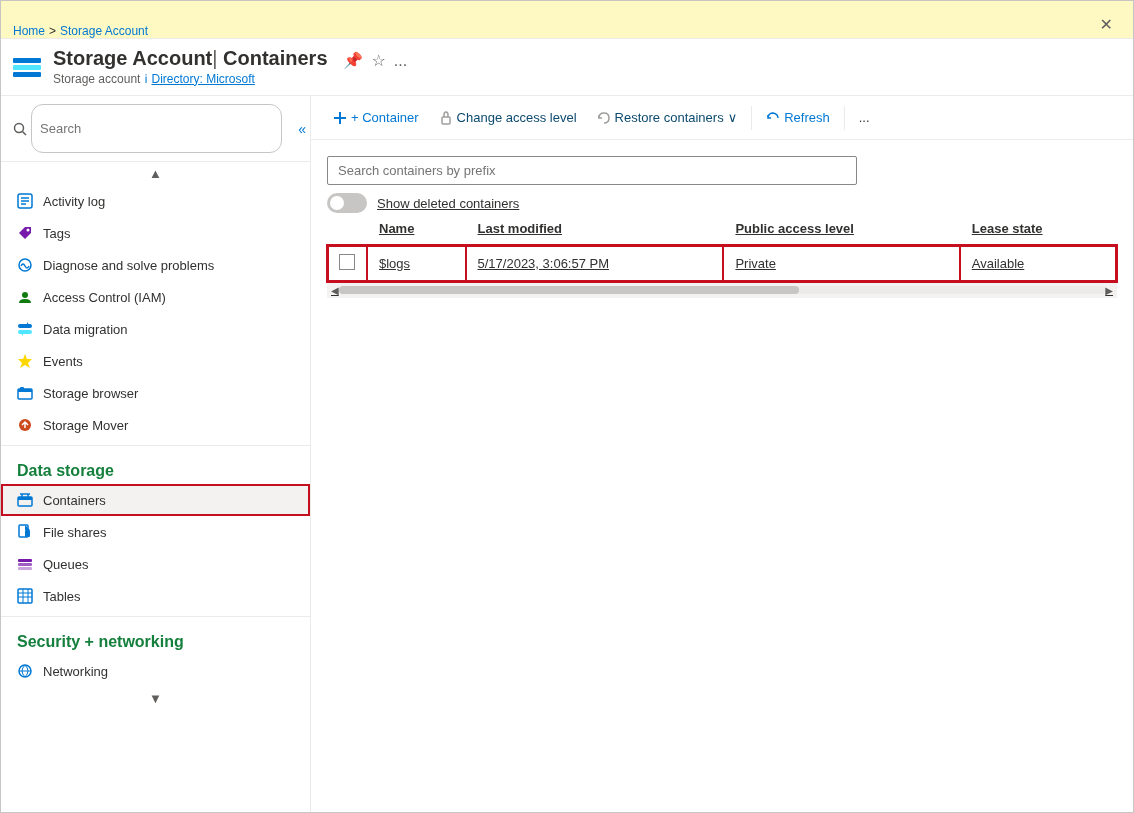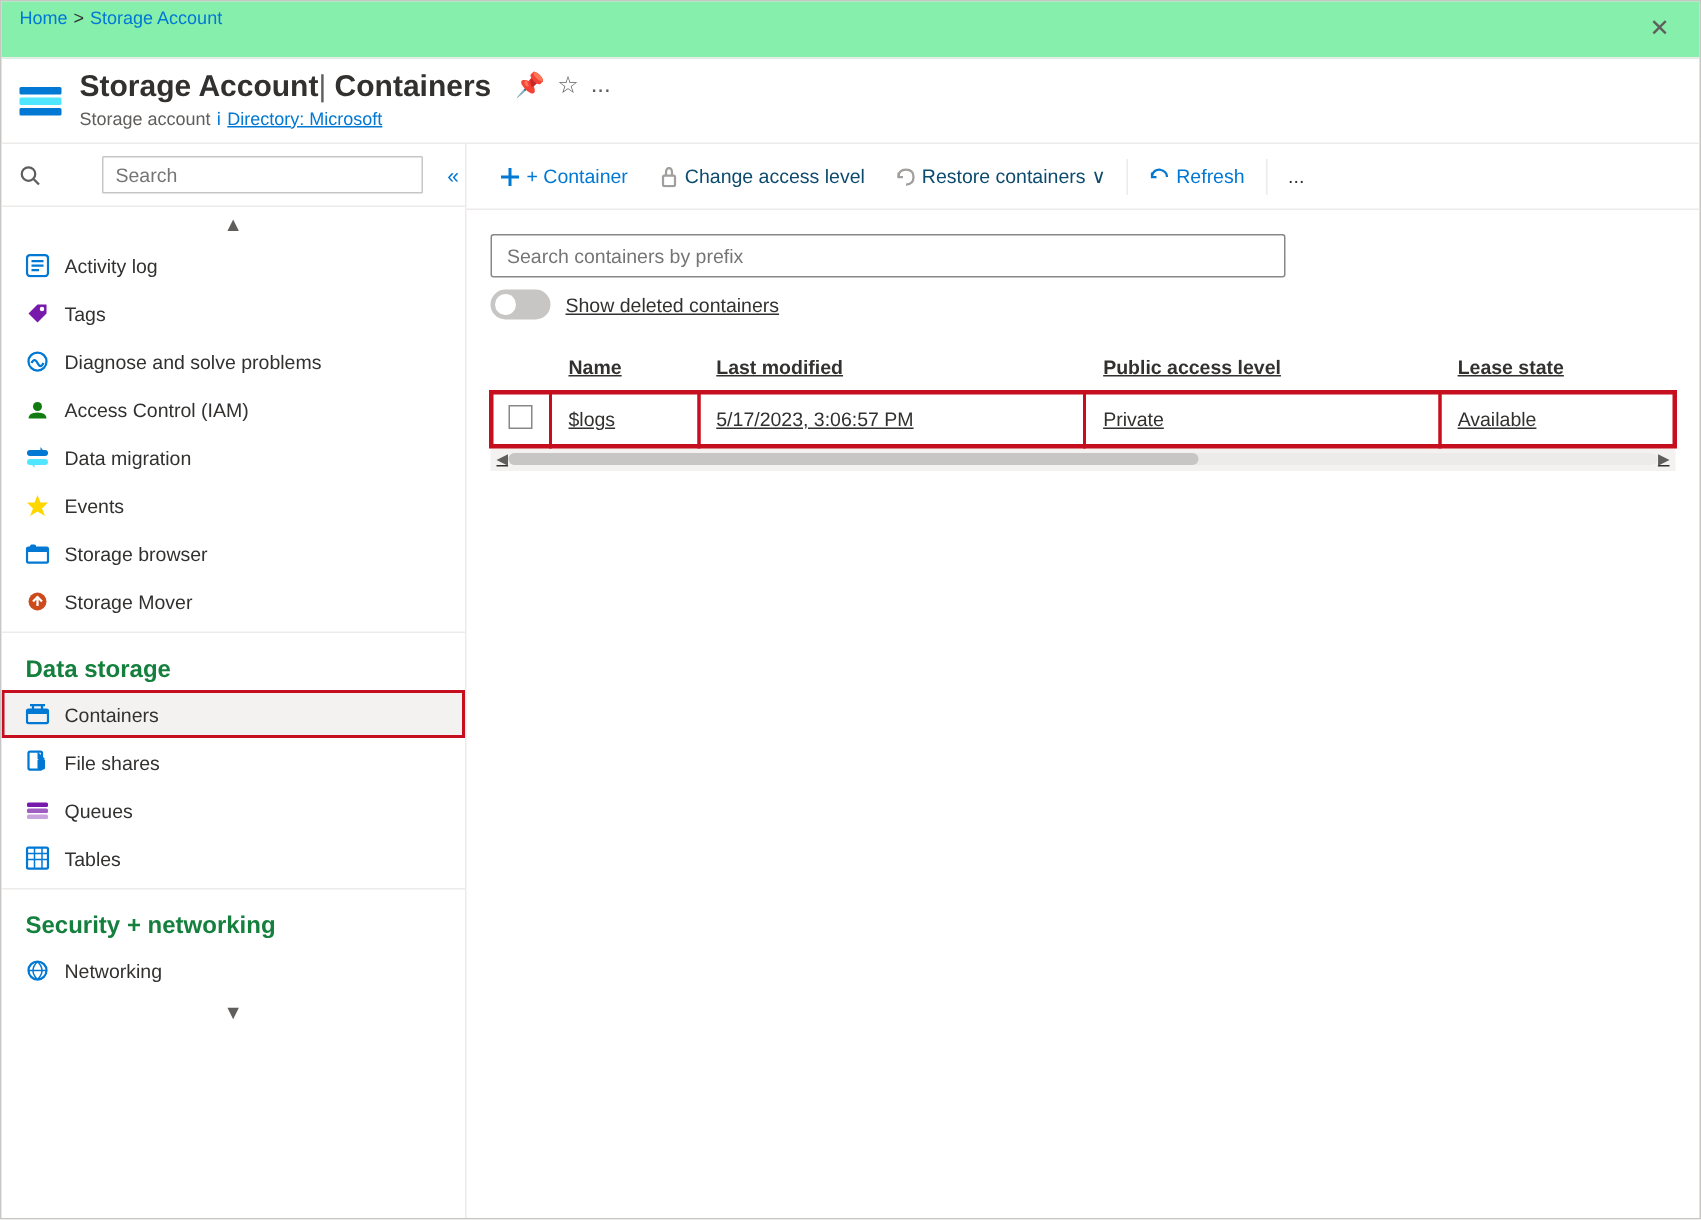--- a/index.html
+++ b/index.html
@@ -8,7 +8,7 @@
     .window { background: #fff; width: 1134px; min-height: 813px; border: 1px solid #c8c6c4; display: flex; flex-direction: column; }
 
     
-    .top-bar { display: flex; align-items: flex-start; padding: 4px 12px 0 12px; background: #86efac; border-bottom: 1px solid #edebe9; min-height: 38px; }
+    .top-bar { display: flex; align-items: flex-end; padding: 4px 12px 0 12px; background: #fef9c3; border-bottom: 1px solid #edebe9; min-height: 38px; }
     .breadcrumb { display: flex; align-items: center; font-size: 12px; color: #0078d4; gap: 4px; flex: 1; }
     .breadcrumb span { color: #323130; }
     .close-btn { cursor: pointer; font-size: 16px; color: #605e5c; padding: 4px 8px; }

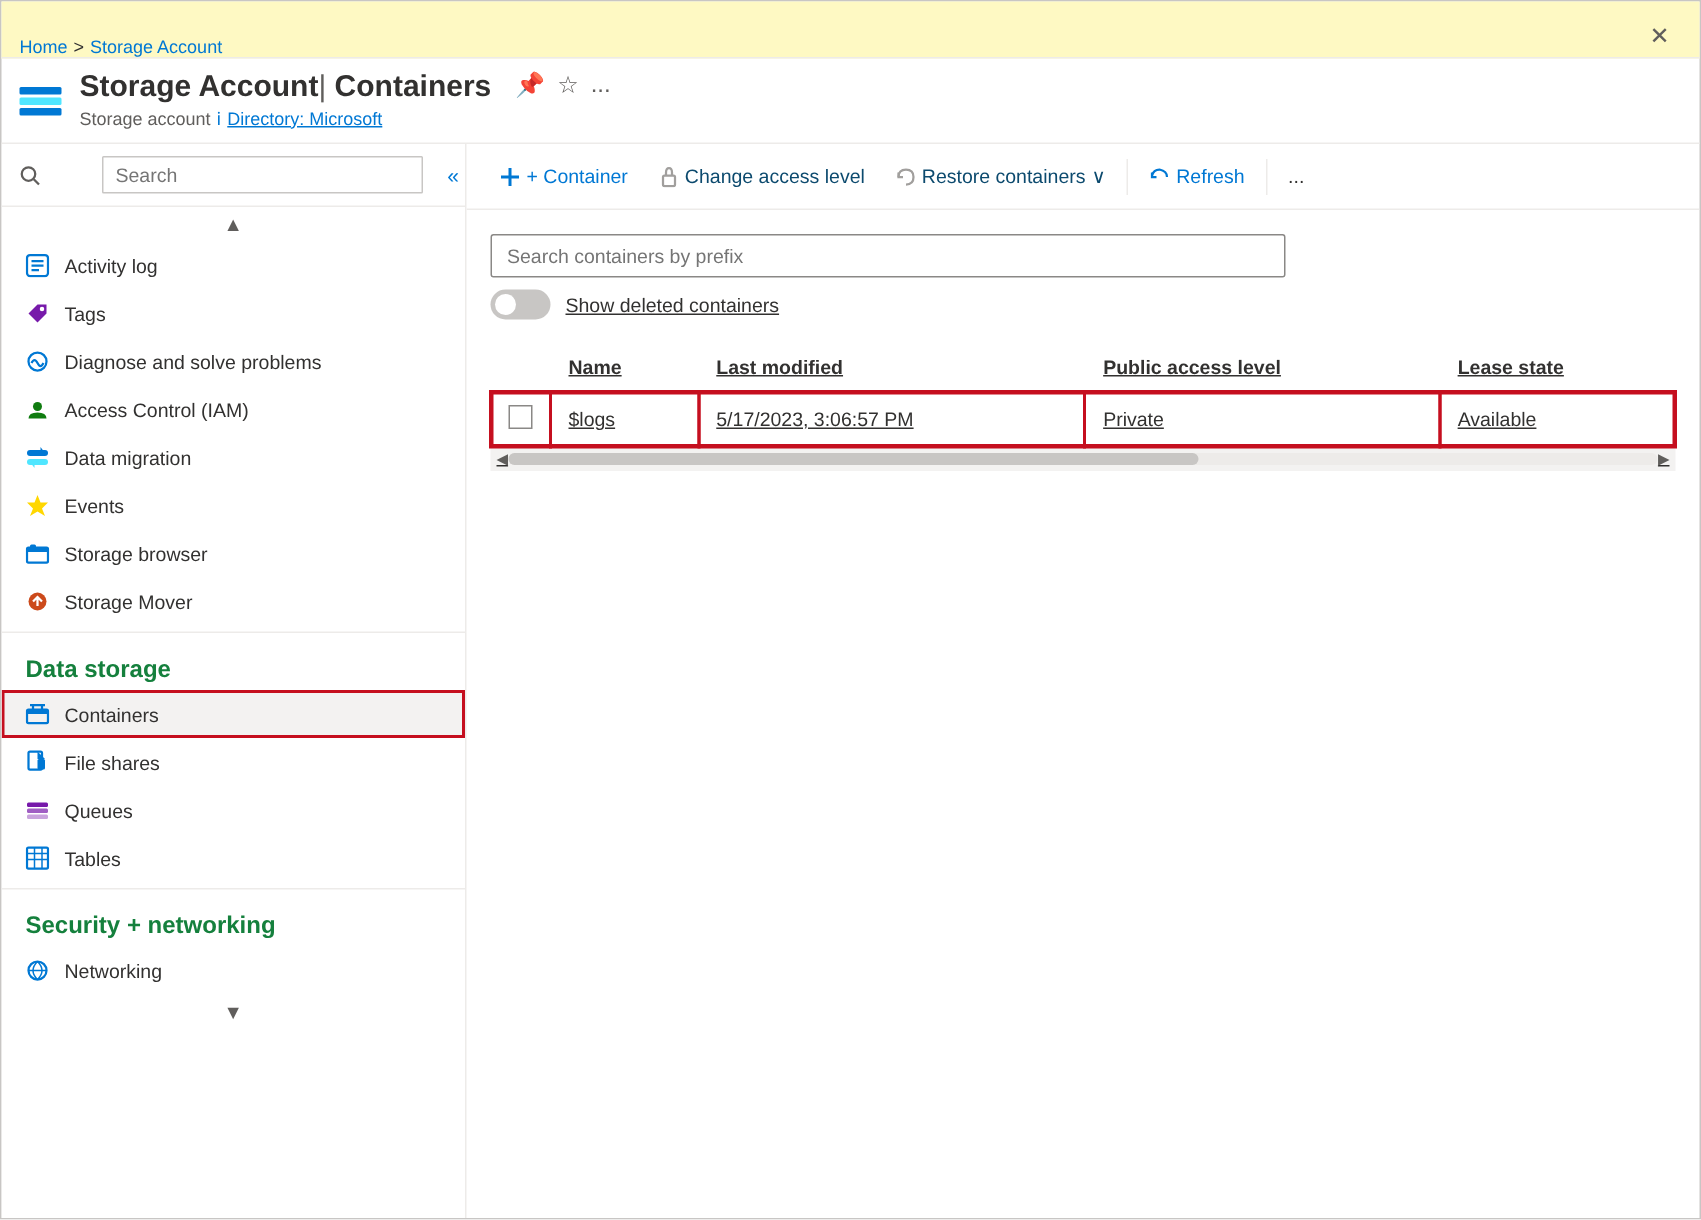--- a/index.html
+++ b/index.html
@@ -21,7 +21,7 @@
     .storage-icon div:nth-child(2) { background: #50e6ff; }
     .storage-icon div:nth-child(3) { background: #0078d4; }
     .header-title { display: flex; flex-direction: column; }
-    .header-title-row { display: flex; align-items: flex-start; gap: 8px; }
+    .header-title-row { display: flex; align-items: flex-end; gap: 8px; }
     .header-main-title { font-size: 20px; font-weight: 600; color: #323130; }
     .header-subtitle { font-size: 12px; color: #605e5c; display: flex; align-items: center; gap: 4px; }
     .header-icons { display: flex; align-items: center; gap: 8px; margin-left: 8px; }

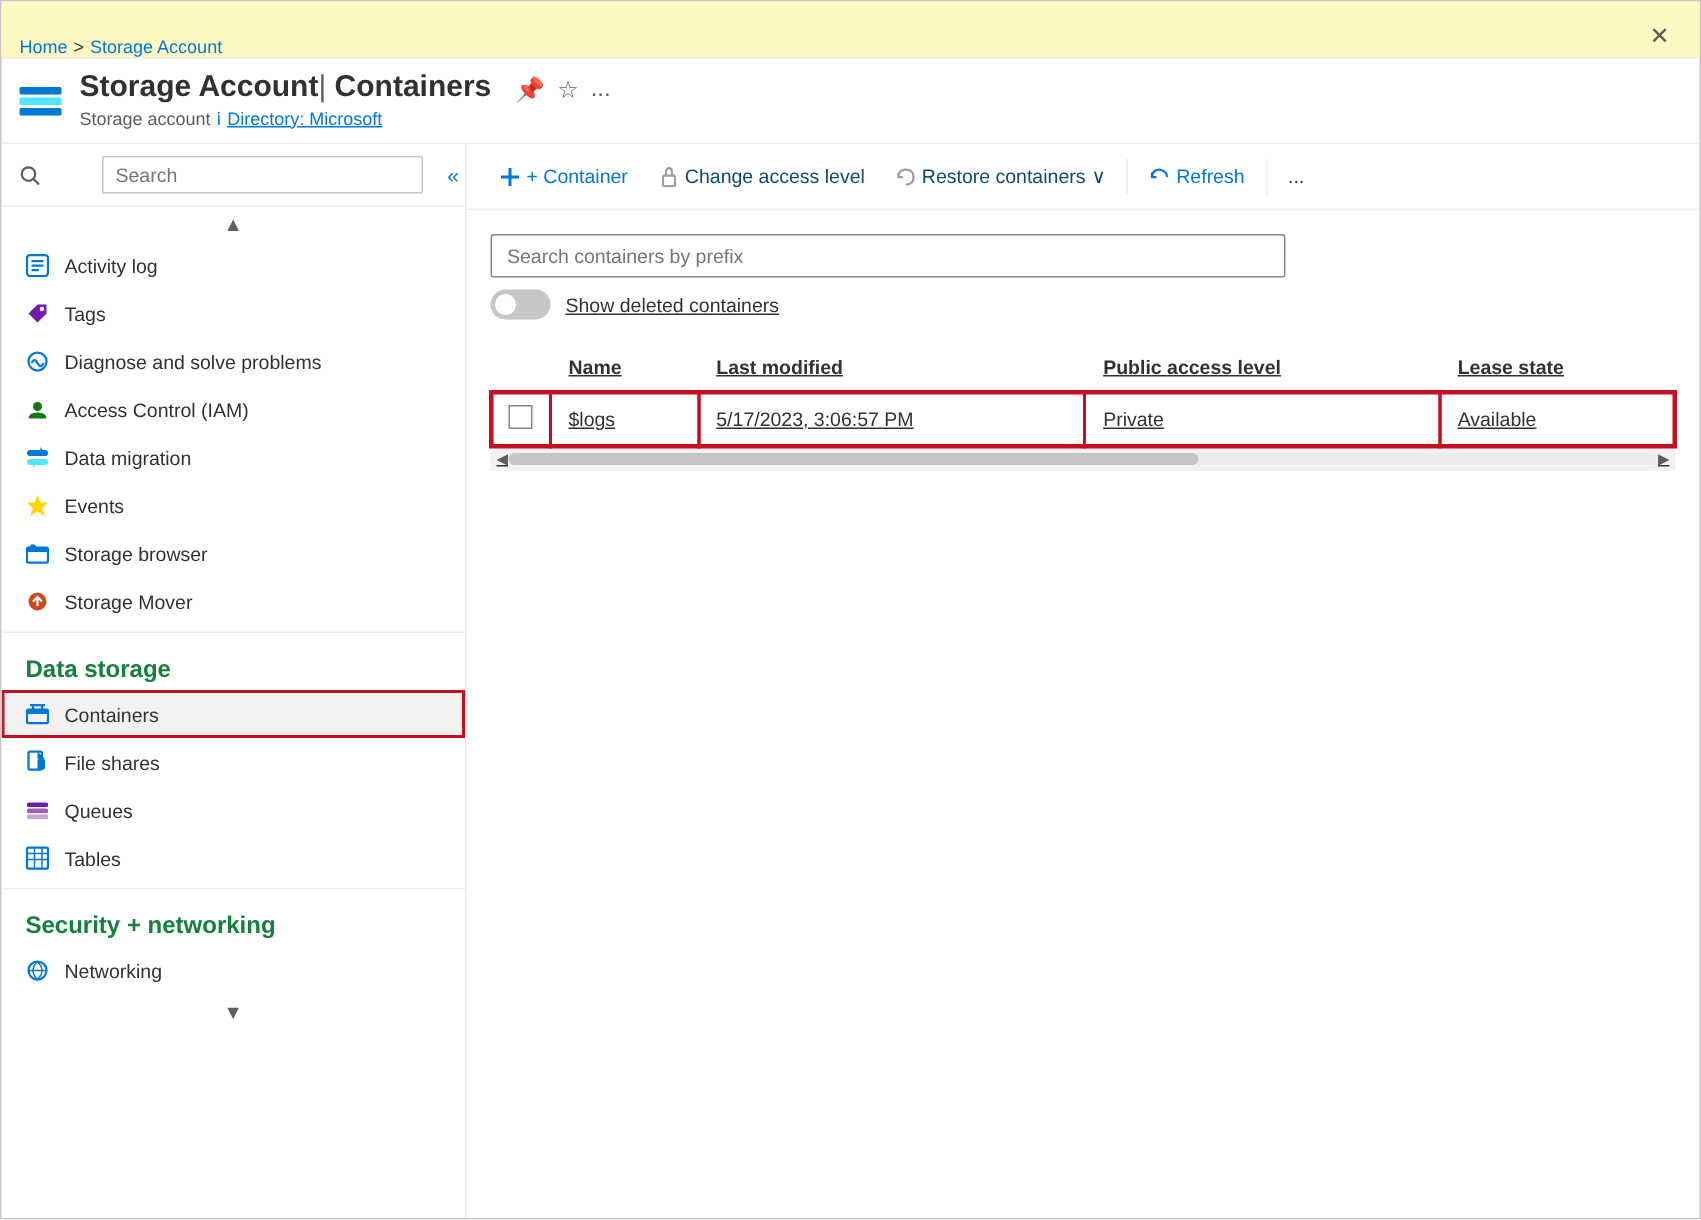--- a/index.html
+++ b/index.html
@@ -33,7 +33,7 @@
     
     .sidebar { width: 310px; border-right: 1px solid #edebe9; display: flex; flex-direction: column; background: #fff; overflow-y: auto; }
     .search-box { padding: 8px 12px; border-bottom: 1px solid #edebe9; display: flex; align-items: center; gap: 4px; }
-    .search-box input { border: 1px solid #c8c6c4; padding: 4px 8px; font-size: 13px; flex: 1; outline: none; border-radius: 1px; margin-left: 37px; }
+    .search-box input { border: 1px solid #c8c6c4; padding: 16px 8px; font-size: 13px; flex: 1; outline: none; border-radius: 12px; }
     .sidebar-collapse { color: #0078d4; font-size: 14px; cursor: pointer; padding: 4px; }
 
     .nav-item { display: flex; align-items: center; gap: 10px; padding: 8px 16px; cursor: pointer; color: #323130; font-size: 13px; }

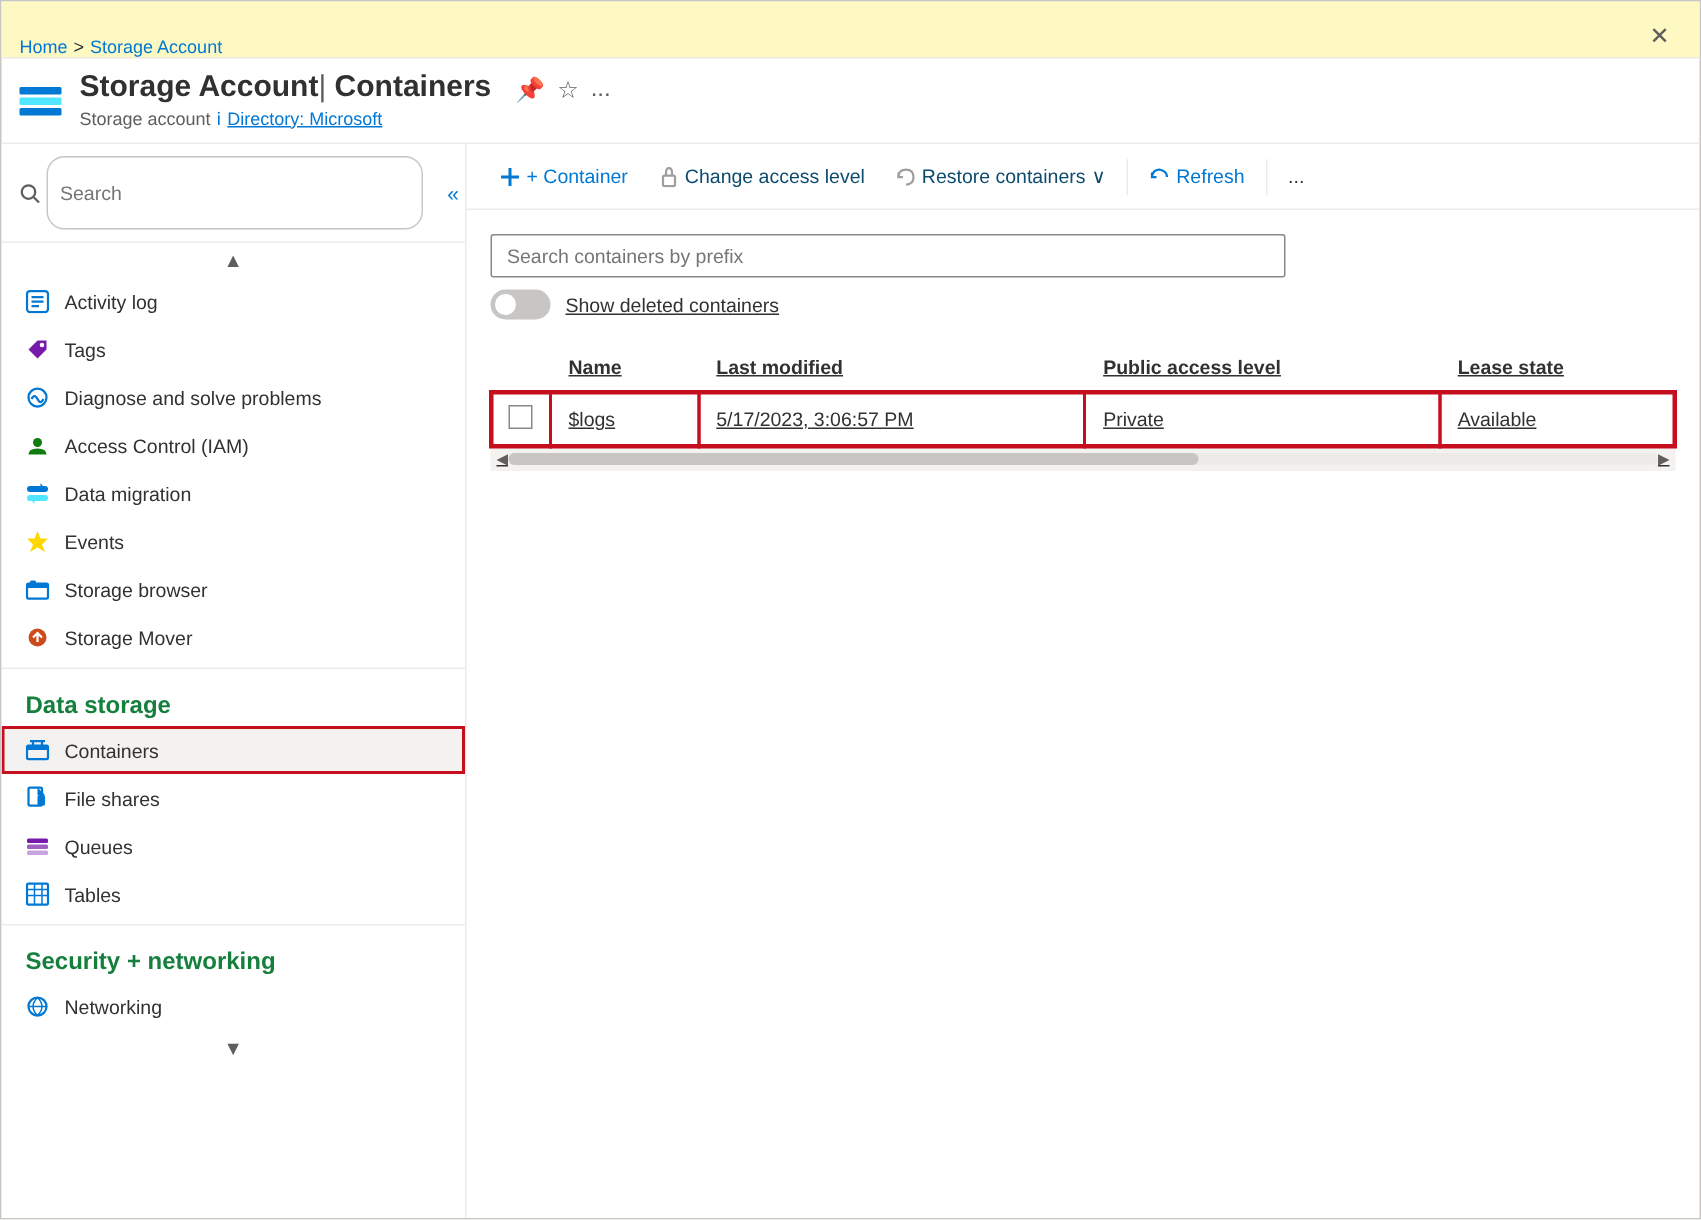--- a/index.html
+++ b/index.html
@@ -63,7 +63,7 @@
     .toggle-knob { width: 14px; height: 14px; background: #fff; border-radius: 50%; position: absolute; top: 3px; left: 3px; }
 
     
-    .data-table { width: 100%; border-collapse: collapse; margin-top: 16px; }
+    .data-table { width: 100%; border-collapse: collapse; margin-top: 0; }
     .data-table th { text-align: left; padding: 8px 12px; font-weight: 600; font-size: 13px; color: #323130; border-bottom: 2px solid #edebe9; }
     .data-table td { padding: 8px 12px; font-size: 13px; border-bottom: 1px solid #edebe9; }
     .row-checkbox { width: 16px; height: 16px; border: 1px solid #8a8886; display: inline-block; cursor: pointer; }

